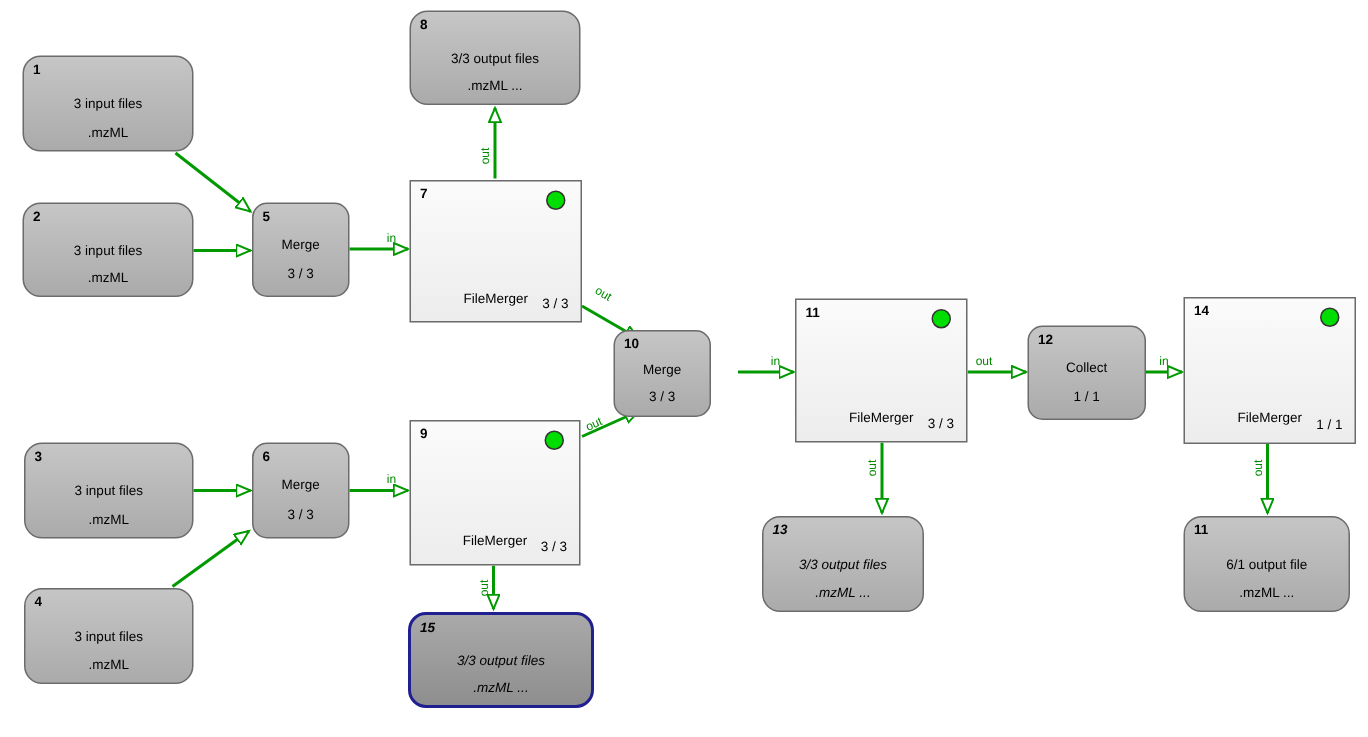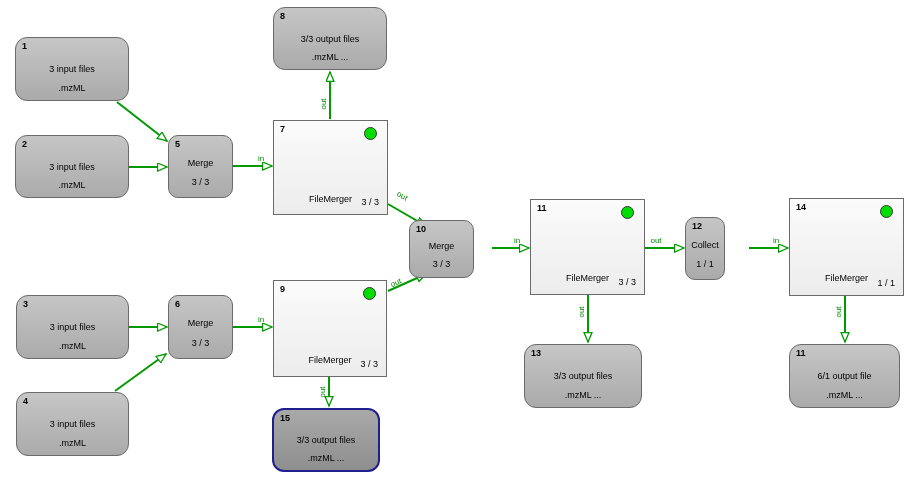--- a/index.html
+++ b/index.html
@@ -131,7 +131,7 @@
       <span class="l1">FileMerger</span>
       <span class="count">3 / 3</span>
     </div>
-    <div class="node merge" style="left: 685px; top: 217px; width: 40px; height: 63px;">
+    <div class="node merge" style="left: 685px; top: 217px; width: 79px; height: 63px;">
       <span class="num">12</span>
       <span class="l1">Collect</span>
       <span class="l2">1 / 1</span>

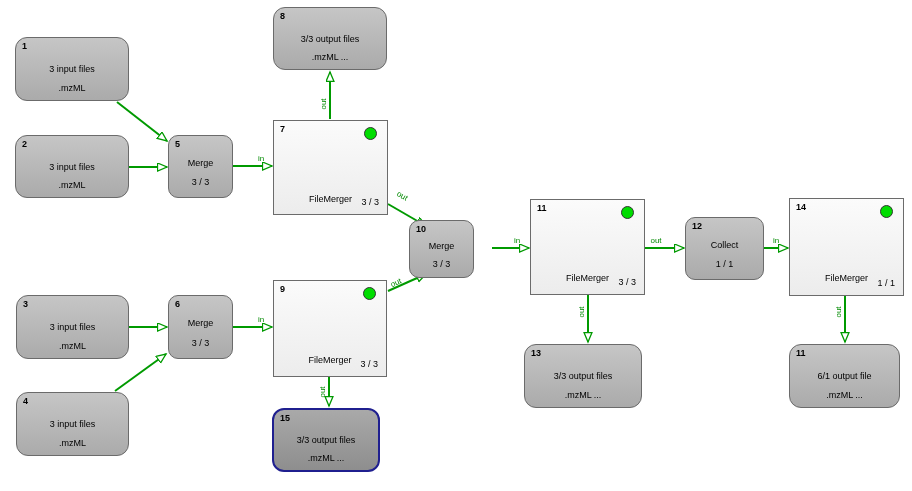--- a/index.html
+++ b/index.html
@@ -136,7 +136,7 @@
       <span class="l1">Collect</span>
       <span class="l2">1 / 1</span>
     </div>
-    <div class="node file" style="left: 524px; top: 344px; width: 118px; height: 64px;">
+    <div class="node file" style="left: 508px; top: 344px; width: 108px; height: 64px; font-style: italic;">
       <span class="num">13</span>
       <span class="l1">3/3 output files</span>
       <span class="l2">.mzML ...</span>

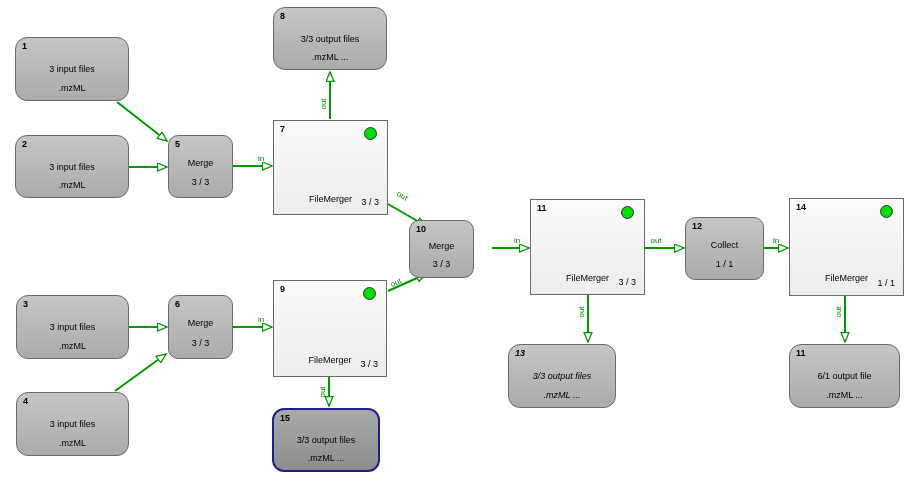--- a/index.html
+++ b/index.html
@@ -147,7 +147,7 @@
       <span class="l1">FileMerger</span>
       <span class="count">1 / 1</span>
     </div>
-    <div class="node file selected" style="left: 272px; top: 408px; width: 108px; height: 64px;">
+    <div class="node file selected" style="left: 272px; top: 408px; width: 124px; height: 64px; font-style: italic;">
       <span class="num">15</span>
       <span class="l1">3/3 output files</span>
       <span class="l2">.mzML ...</span>

